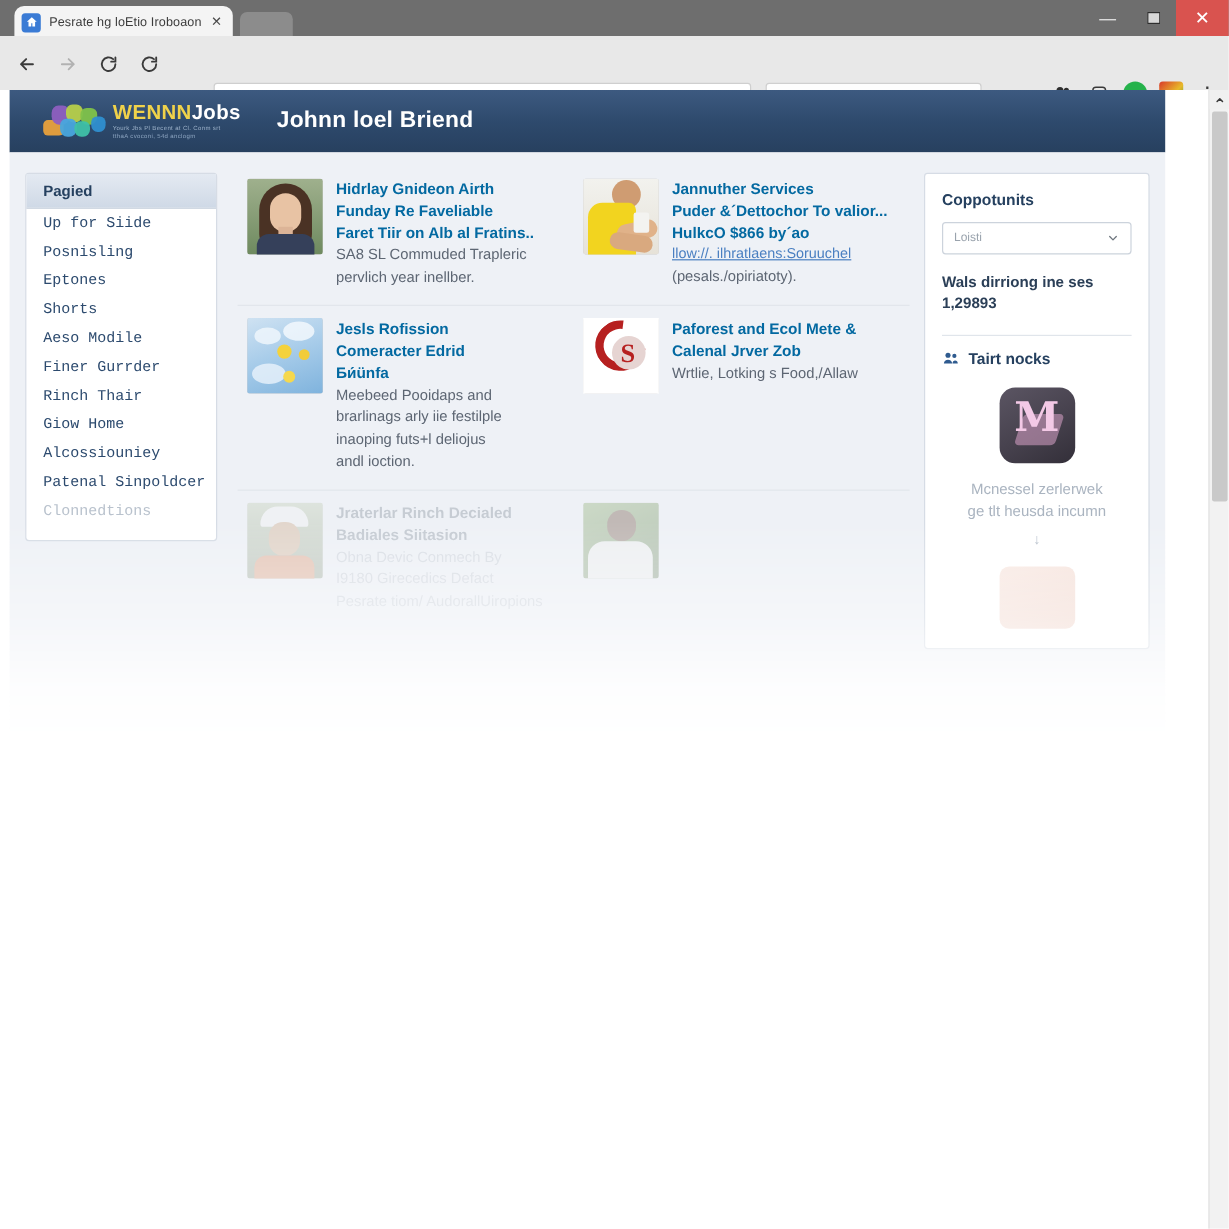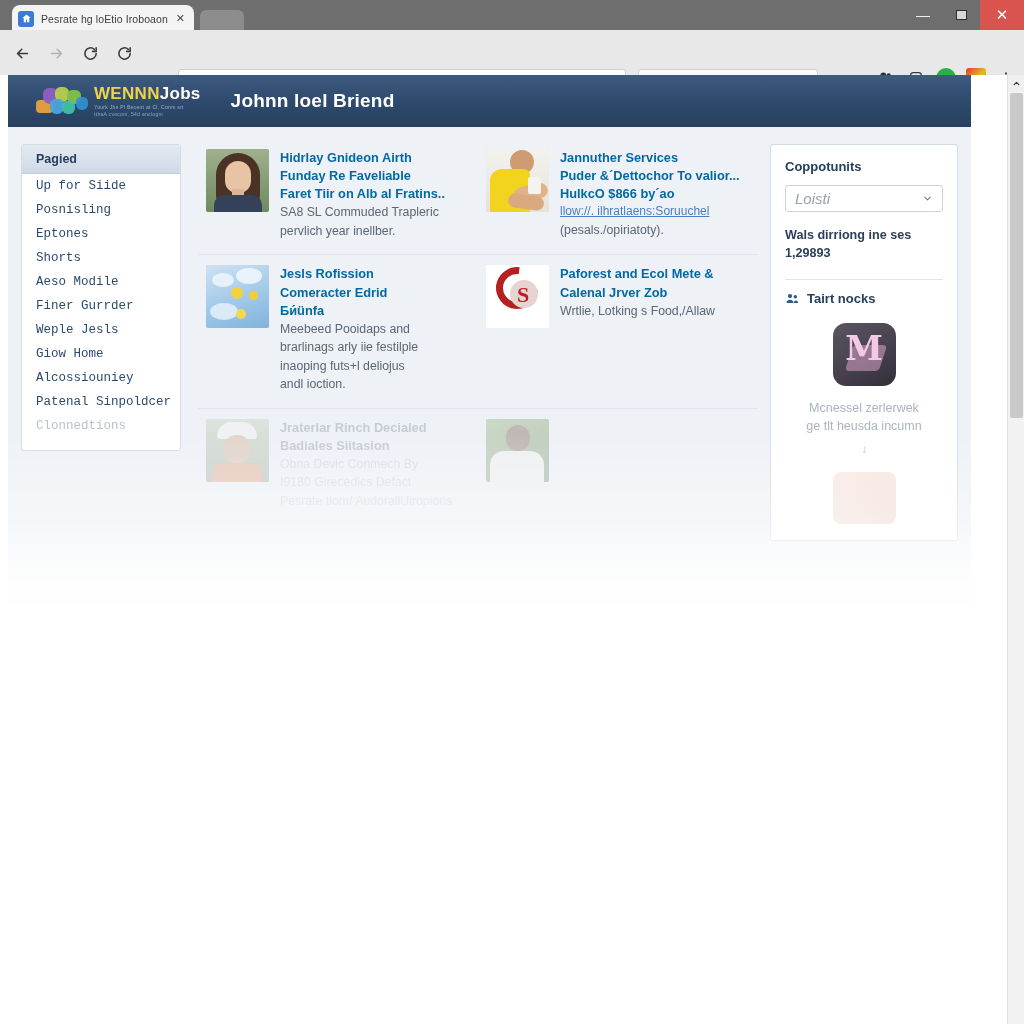--- a/index.html
+++ b/index.html
@@ -192,7 +192,7 @@
     margin-top:11px;height:27px;border:1px solid #ccd3dc;border-radius:3px;background:#fff;
     display:flex;align-items:center;padding:0 9px;box-sizing:border-box;
   }
-  .rp-select span{flex:1 1 auto;font-size:15px;color:#9aa3ad;font-style:italic;}
+  .rp-select span{flex:1 1 auto;font-size:10px;color:#9aa3ad;}
   .rp-select svg{width:11px;height:11px;color:#707880;}
   .rp-stat{margin-top:15px;font-size:12.6px;font-weight:bold;color:#2b3f57;line-height:1.42;}
   .rp-div{margin-top:16px;border-top:1px solid #e0e5eb;}

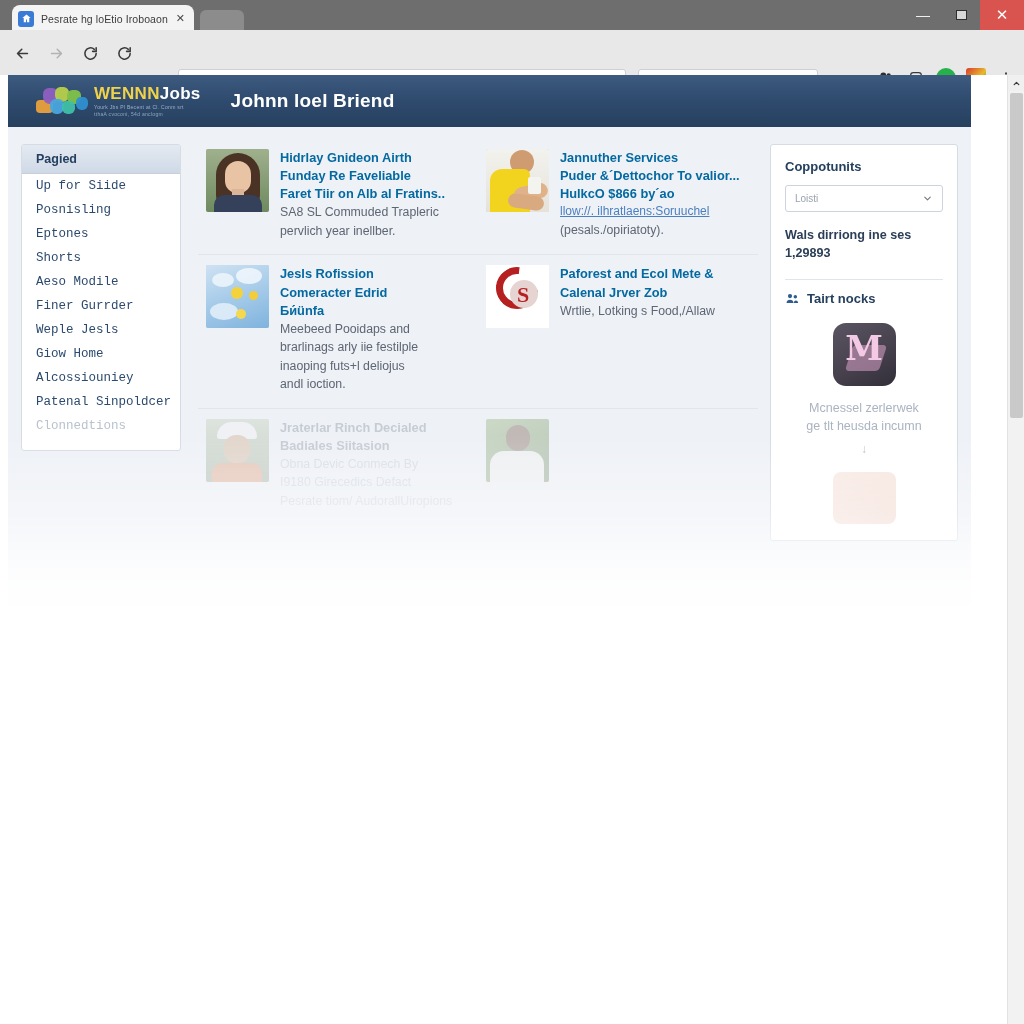--- a/index.html
+++ b/index.html
@@ -367,7 +367,7 @@
               <div class="nav-item"><span>Shorts</span></div>
               <div class="nav-item"><span>Aeso Modile</span></div>
               <div class="nav-item"><span>Finer Gurrder</span></div>
-              <div class="nav-item"><span>Weple Jesls</span></div>
+              <div class="nav-item"><span>Rinch Thair</span></div>
               <div class="nav-item"><span>Giow Home</span></div>
               <div class="nav-item"><span>Alcossiouniey</span></div>
               <div class="nav-item"><span>Patenal Sinpoldcer</span></div>

